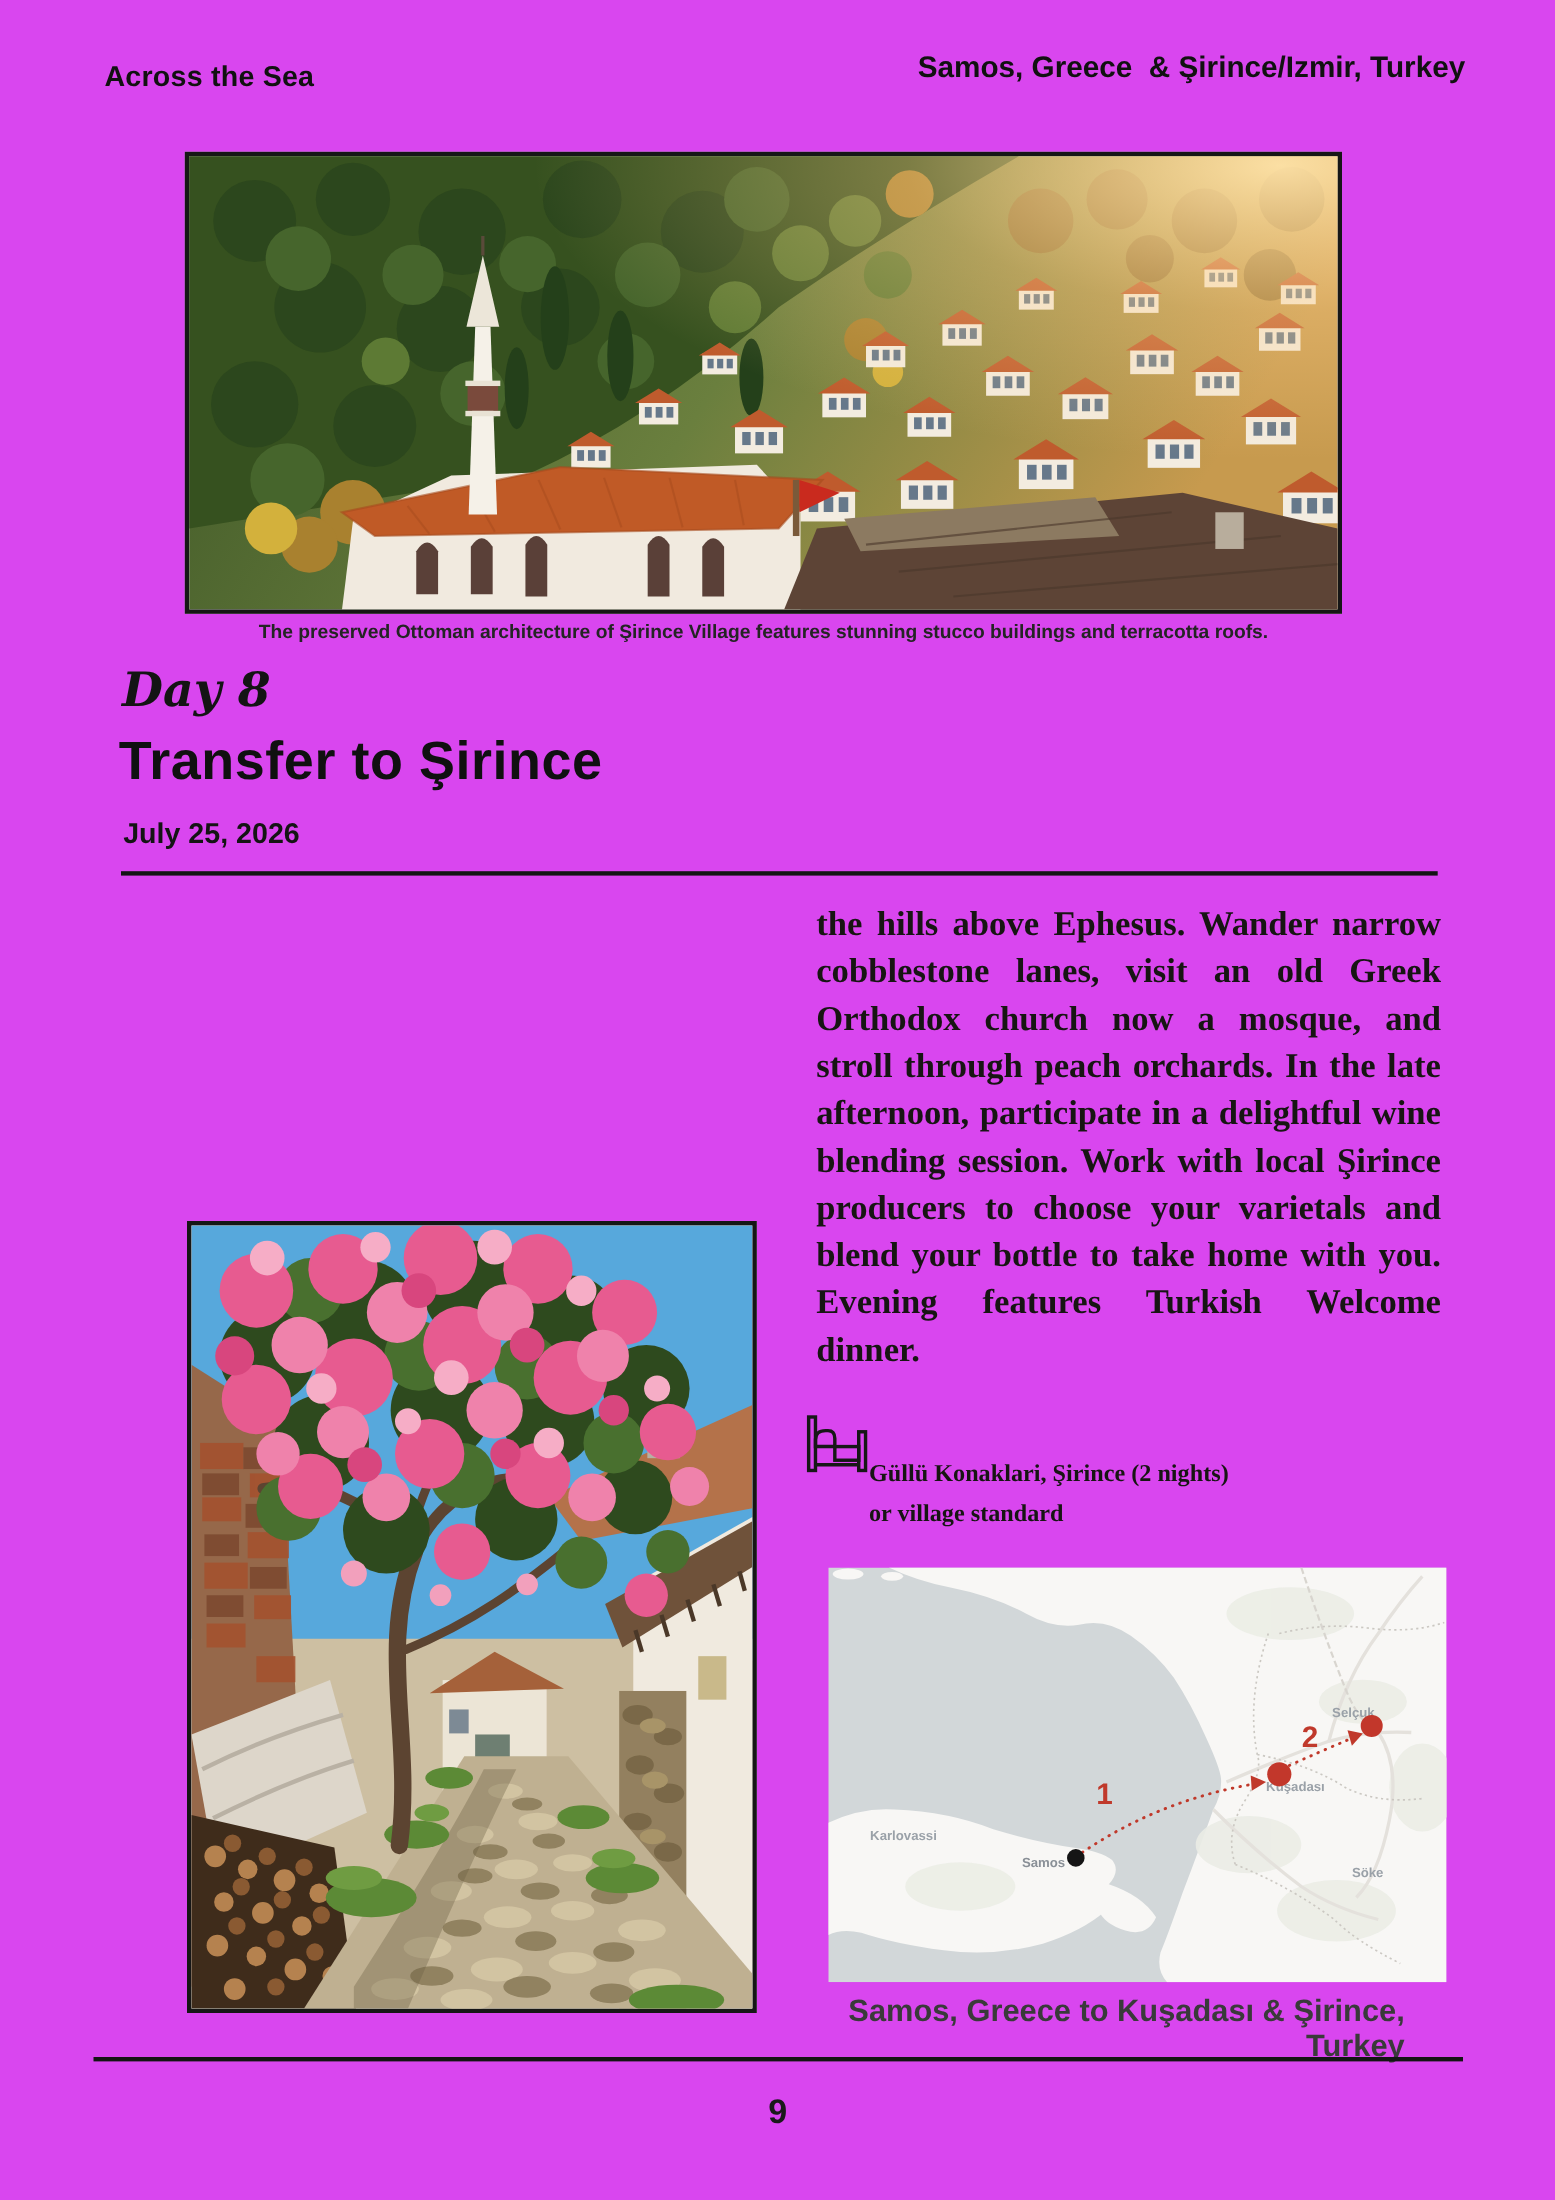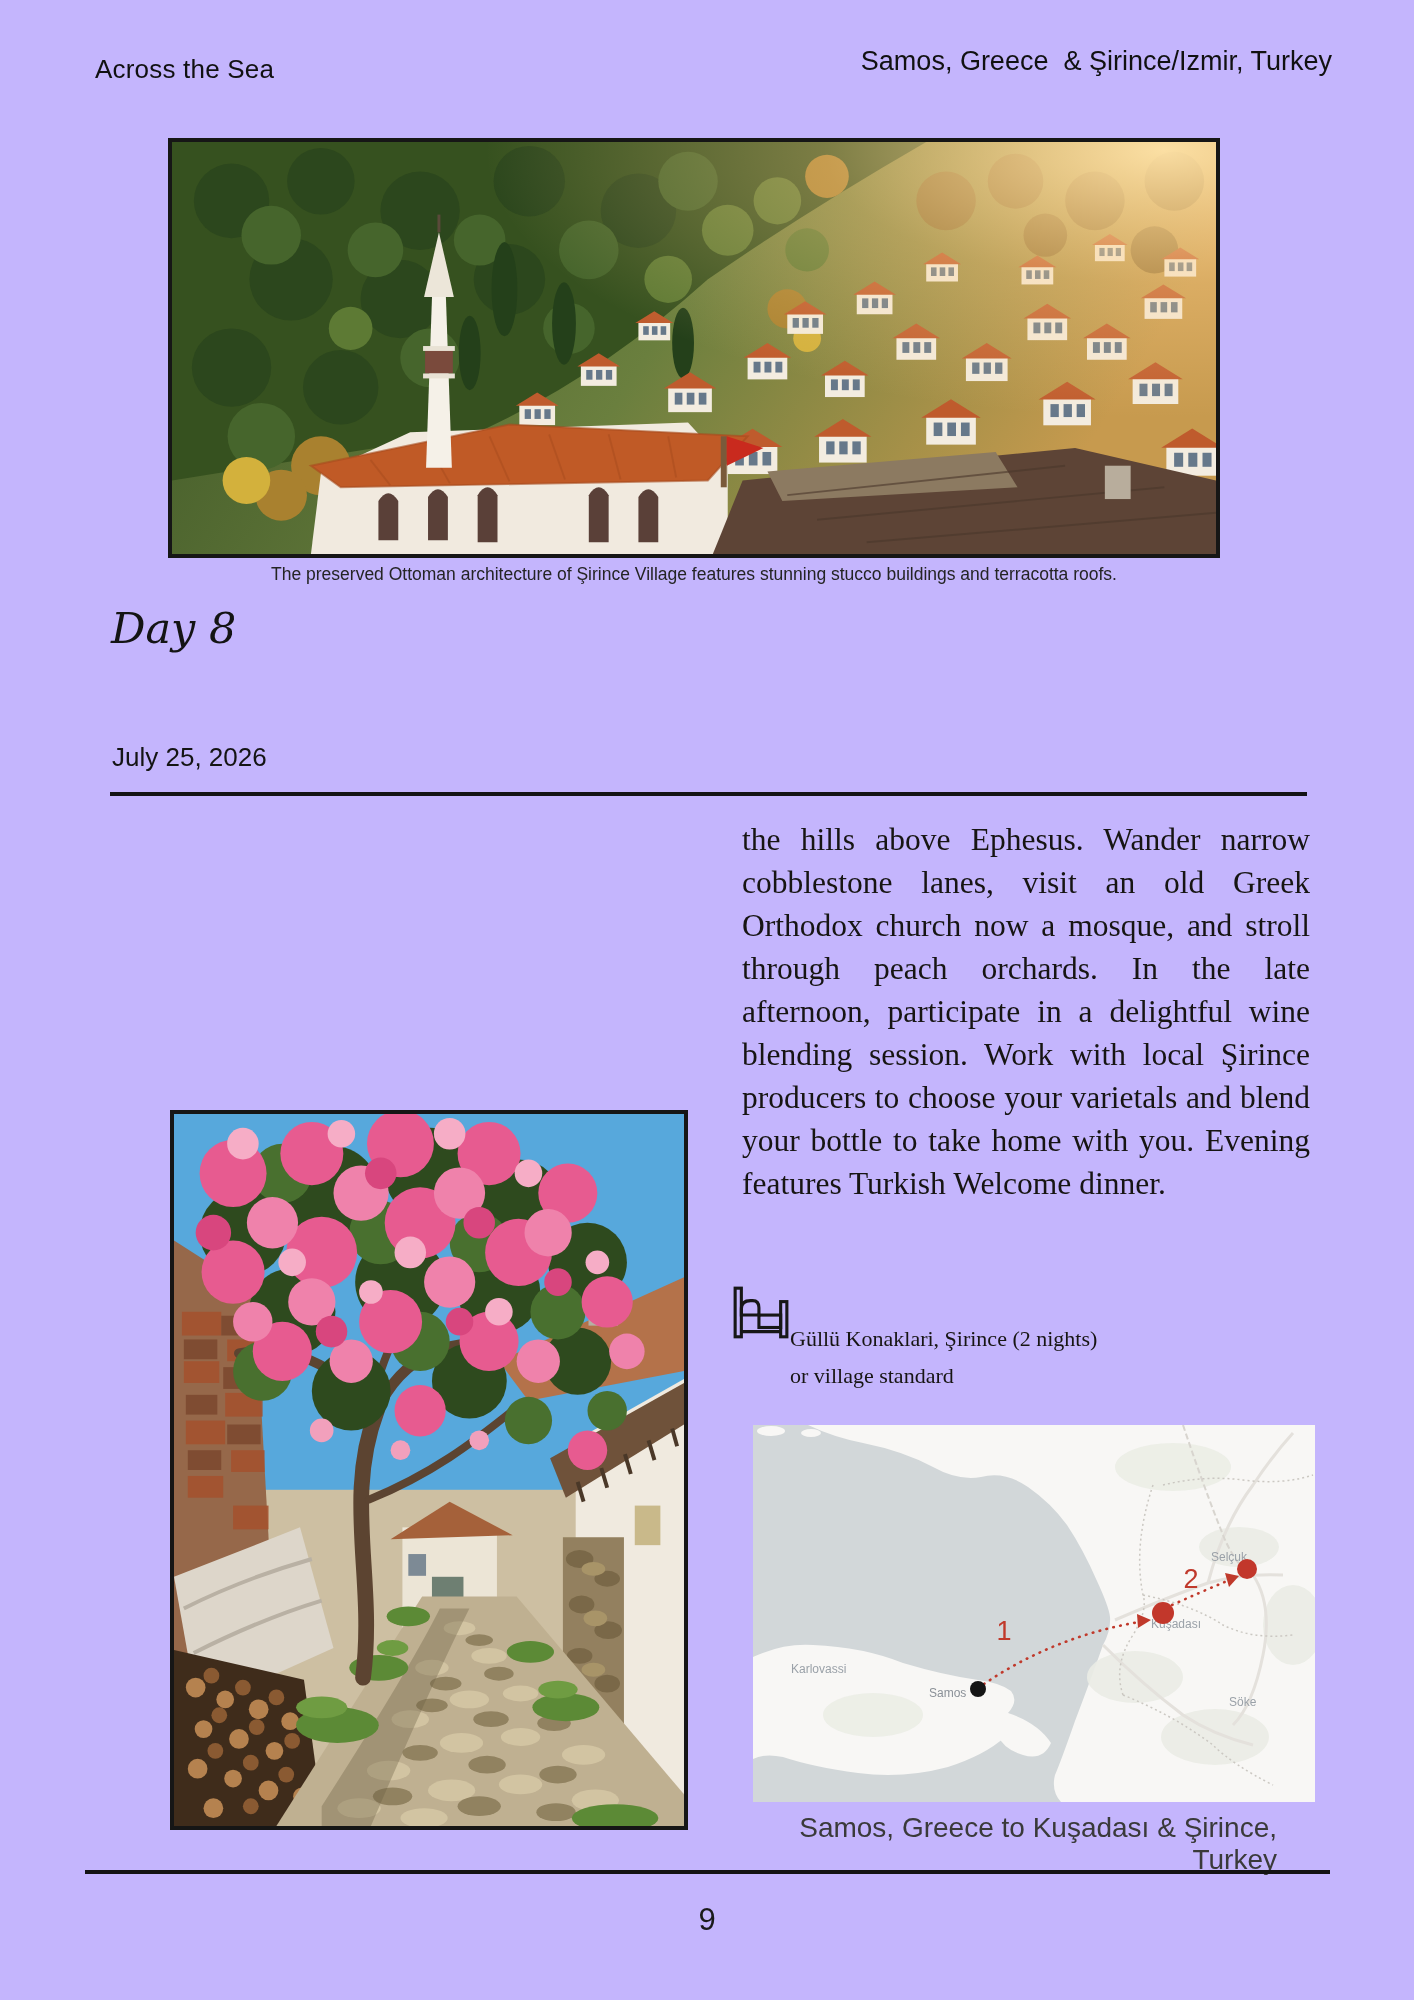--- a/index.html
+++ b/index.html
@@ -6,8 +6,8 @@
   body{background:#e9e2df;}
   .page{
     position:relative;width:1414px;height:2000px;margin:0 auto;
-    background:#c4b5fd;overflow:hidden;
-    font-family:"Liberation Sans",sans-serif;color:#161616;
+    background:#d946ef;overflow:hidden;
+    font-family:"Liberation Sans",sans-serif;color:#161616;font-weight:bold;
   }
   .abs{position:absolute;}
   .header-left{left:95px;top:54px;font-size:26px;letter-spacing:.2px;color:#111;}

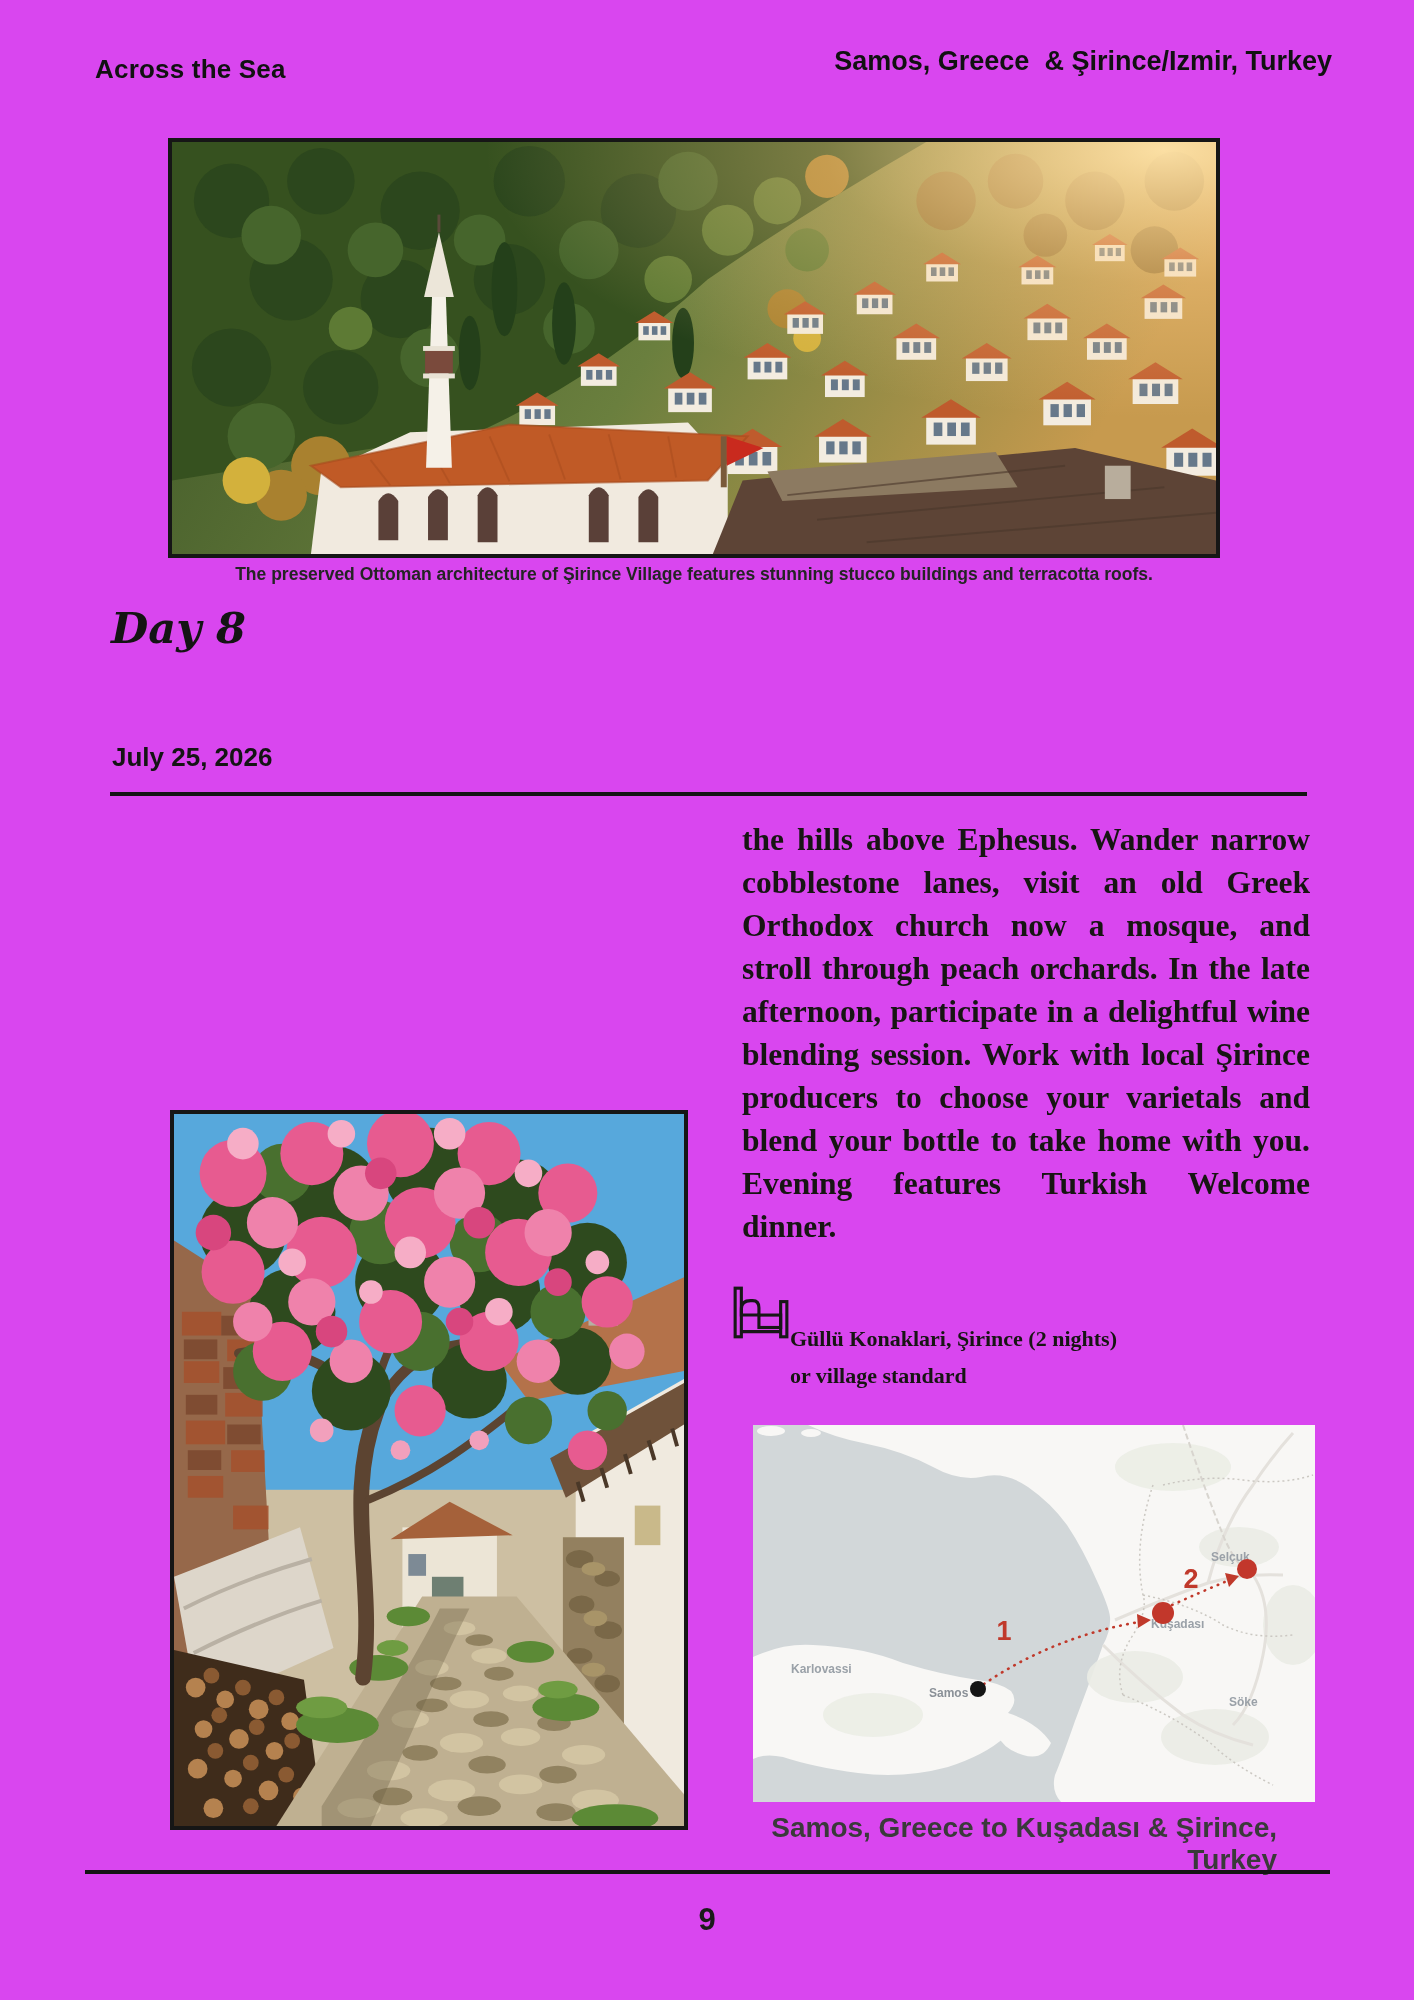--- a/index.html
+++ b/index.html
@@ -188,6 +188,7 @@
   <div class="abs hero-caption">The preserved Ottoman architecture of Şirince Village features stunning stucco buildings and terracotta roofs.</div>
 
   <div class="abs day-label">Day 8</div>
+  <div class="abs day-title">Transfer to Şirince</div>
   <div class="abs day-date">July 25, 2026</div>
   <div class="abs rule rule-title"></div>
 

